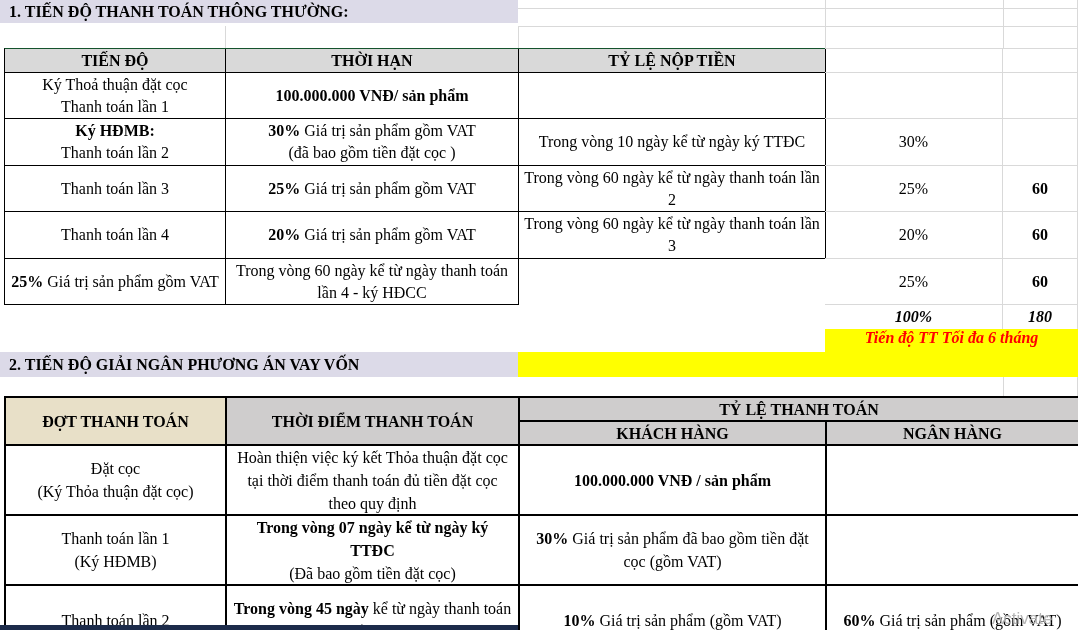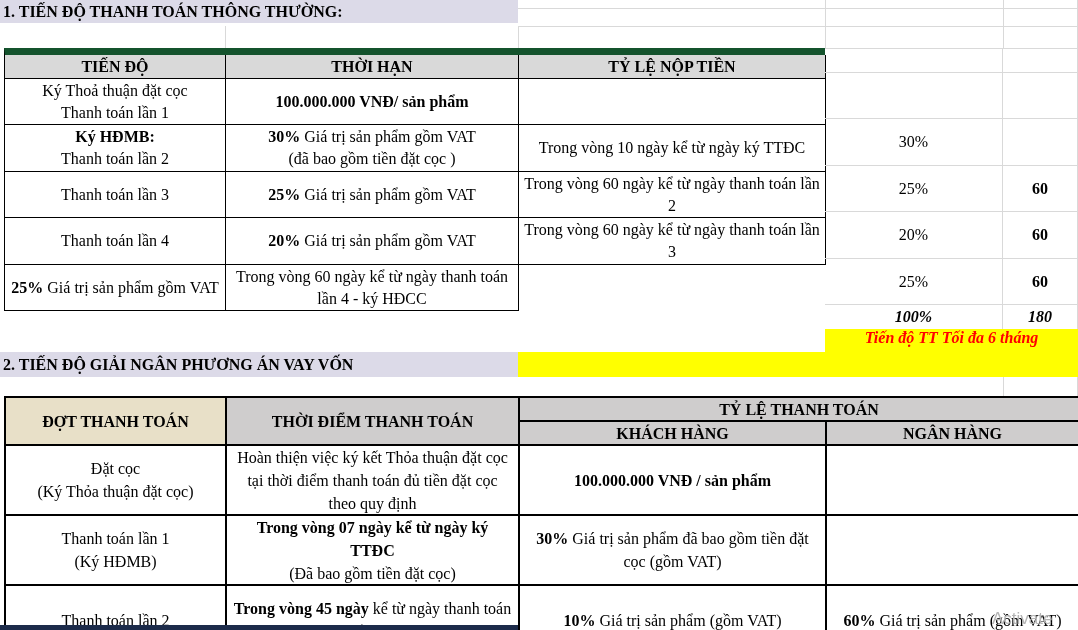--- a/index.html
+++ b/index.html
@@ -9,7 +9,7 @@
   .gl{position:absolute;background:#d9d9d9;}
   
   .band{position:absolute;display:flex;align-items:center;font-weight:bold;font-size:16px;
-        padding-left:3px;box-sizing:border-box;white-space:nowrap;}
+        padding-left:9px;box-sizing:border-box;white-space:nowrap;}
   .band1{left:0;top:4;width:518px;height:23px;background:#dcdae8;}
   .band2{left:0;top:352px;width:518px;height:25px;background:#dcdae8;}
   .band2y{left:518px;top:352px;width:560px;height:25px;background:#ffff00;}

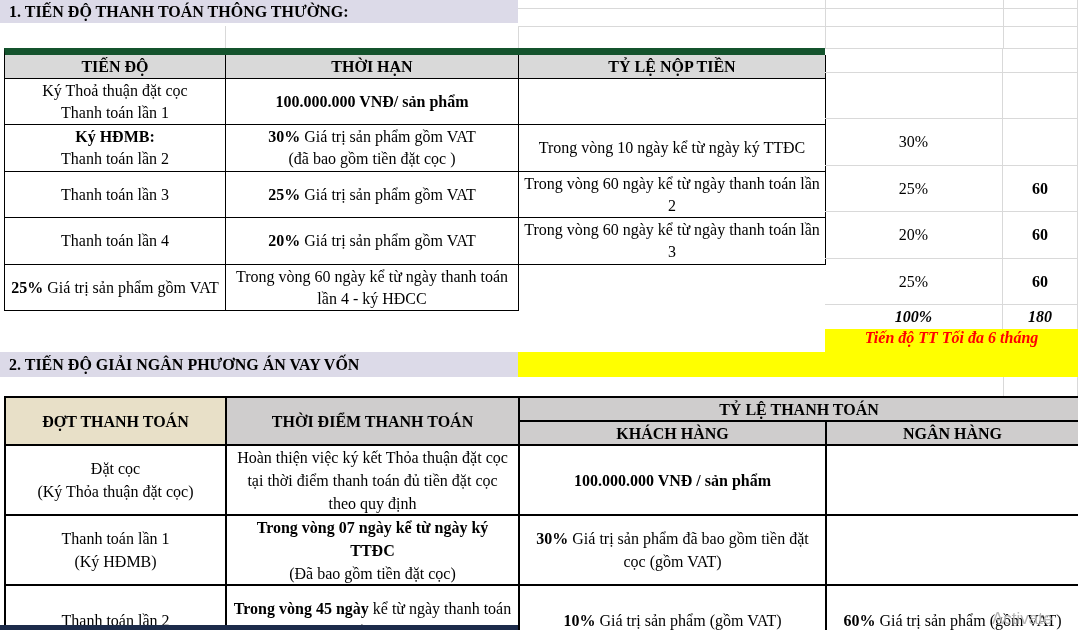--- a/index.html
+++ b/index.html
@@ -17,7 +17,7 @@
   .t1{position:absolute;left:4px;top:48px;width:821px;display:grid;
       grid-template-columns:221px 293px 307px;
       grid-template-rows:24px 46px 47px 46px 47px 46px;
-      border-top:7px solid #14532d;border-left:1px solid #000;box-sizing:border-box;}
+      border-top:1px solid #14532d;border-left:1px solid #000;box-sizing:border-box;}
   .t1 .c{border-right:1px solid #000;border-bottom:1px solid #000;box-sizing:border-box;
          display:flex;flex-direction:column;justify-content:center;align-items:center;
          text-align:center;font-size:16px;line-height:22px;padding:0 4px;}

